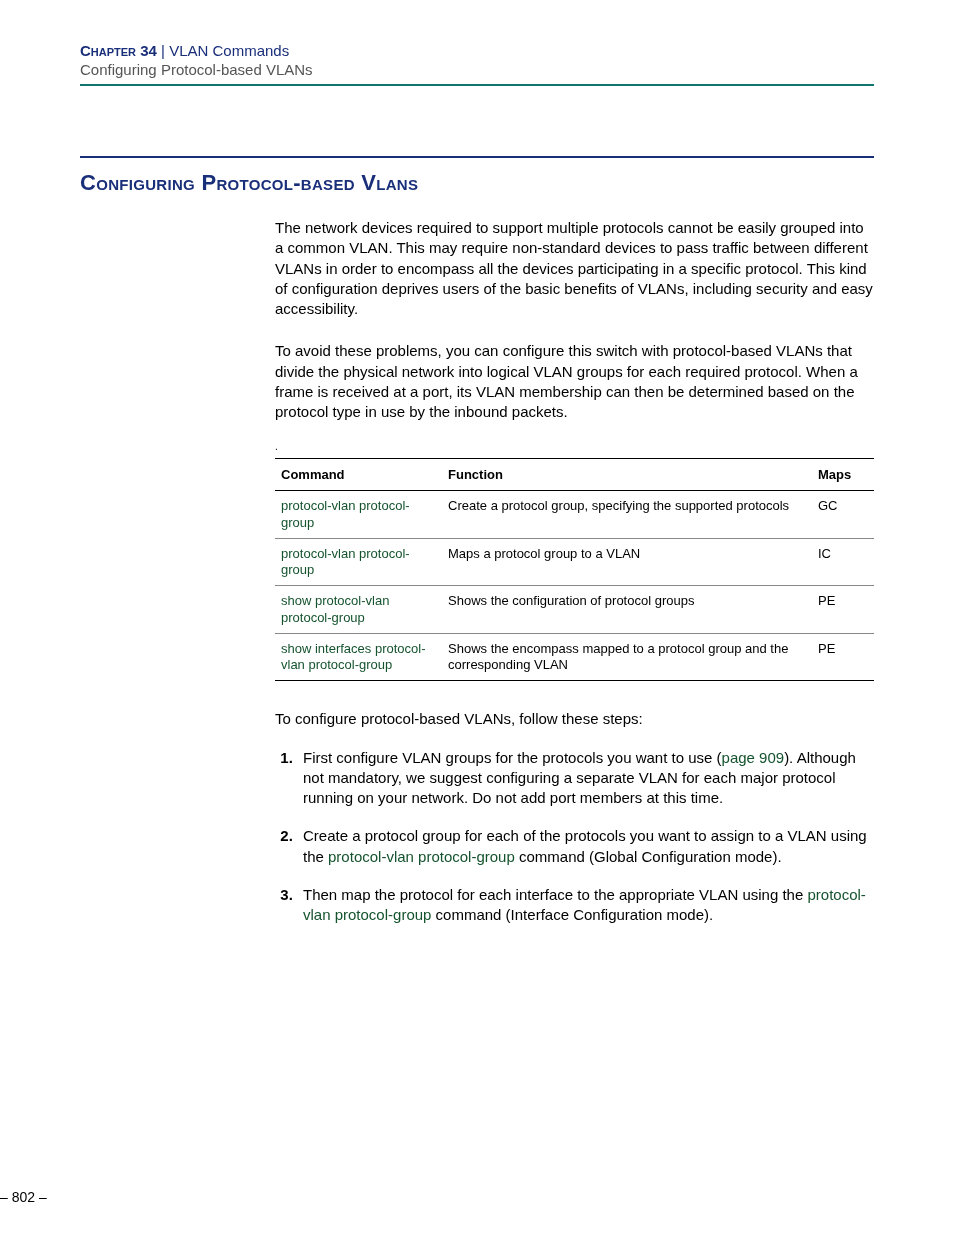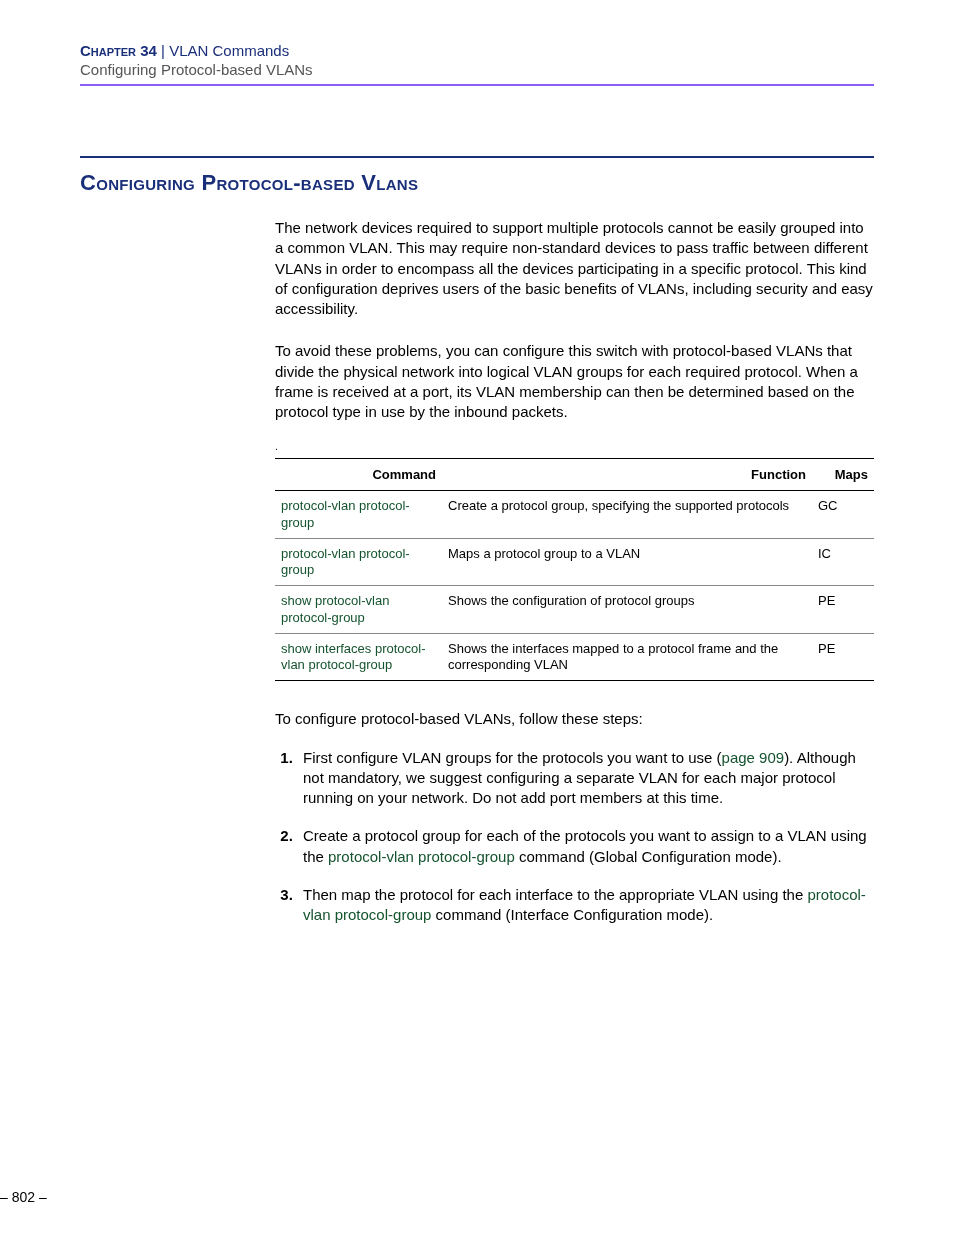--- a/index.html
+++ b/index.html
@@ -17,7 +17,7 @@
     padding: 42px 80px 0 80px;
   }
   .running-head {
-    border-bottom: 2px solid #8b5cf6;
+    border-bottom: 2px solid #0f766e;
     padding-bottom: 6px;
     margin-bottom: 70px;
   }

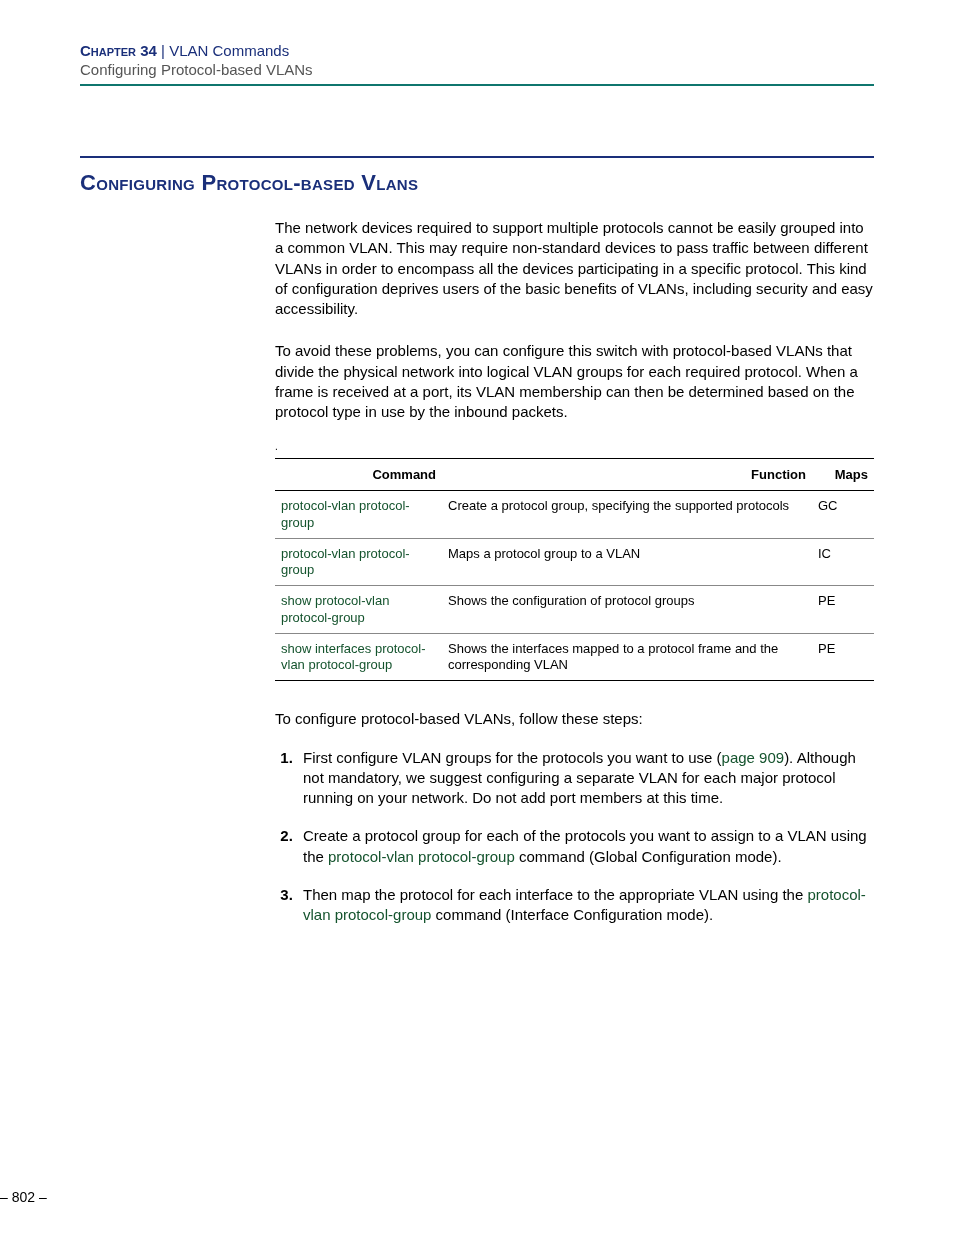--- a/index.html
+++ b/index.html
@@ -74,7 +74,7 @@
     font-size: 13px;
   }
   table.cmd th {
-    text-align: right;
+    text-align: left;
     font-weight: bold;
     border-top: 1.5px solid #000;
     border-bottom: 1px solid #000;

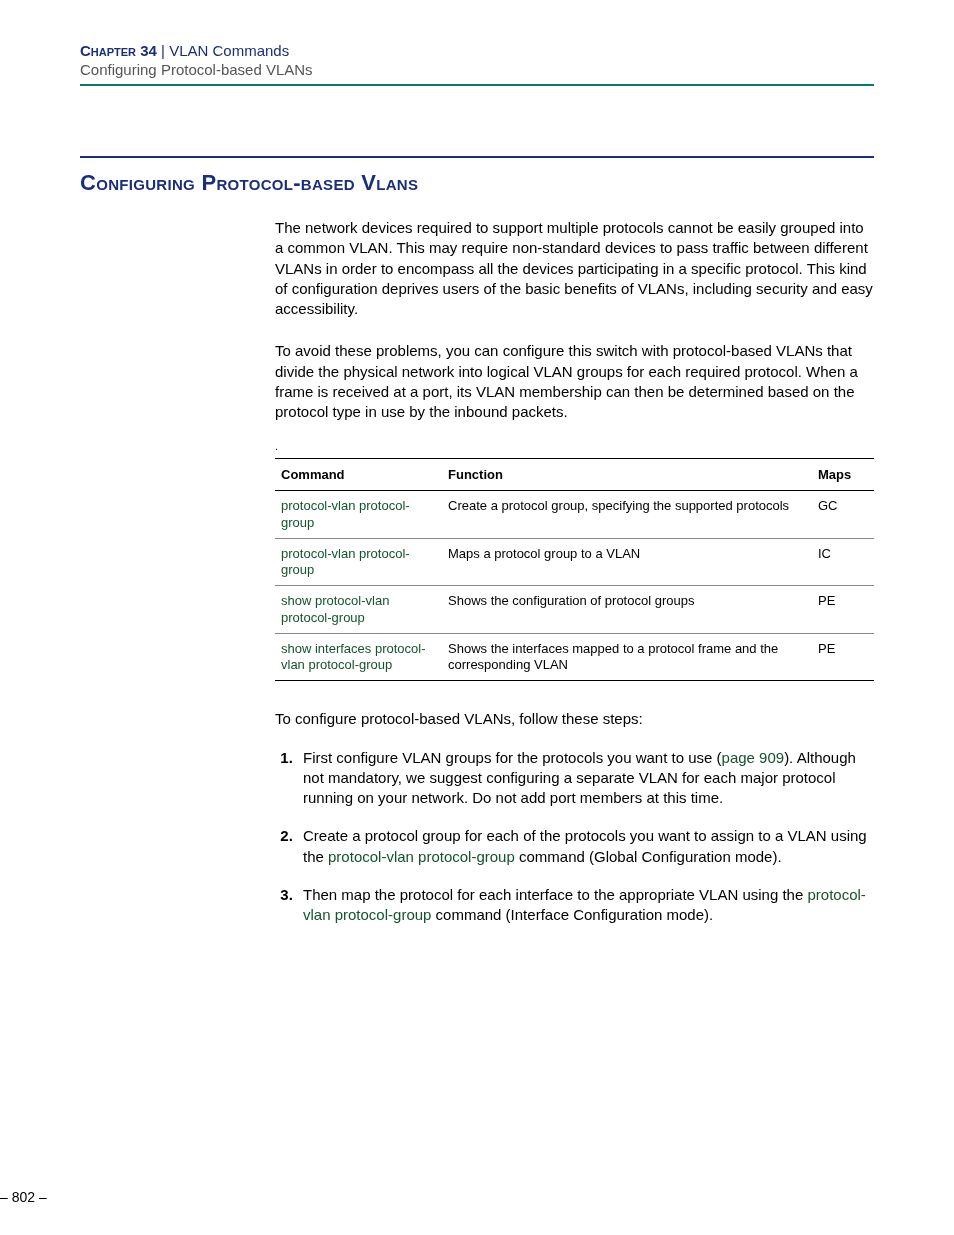--- a/index.html
+++ b/index.html
@@ -165,7 +165,7 @@
           </tr>
           <tr>
             <td class="link">show interfaces protocol-vlan protocol-group</td>
-            <td>Shows the interfaces mapped to a protocol frame and the corresponding VLAN</td>
+            <td>Shows the encompass mapped to a protocol group and the corresponding VLAN</td>
             <td>PE</td>
           </tr>
         </tbody>

